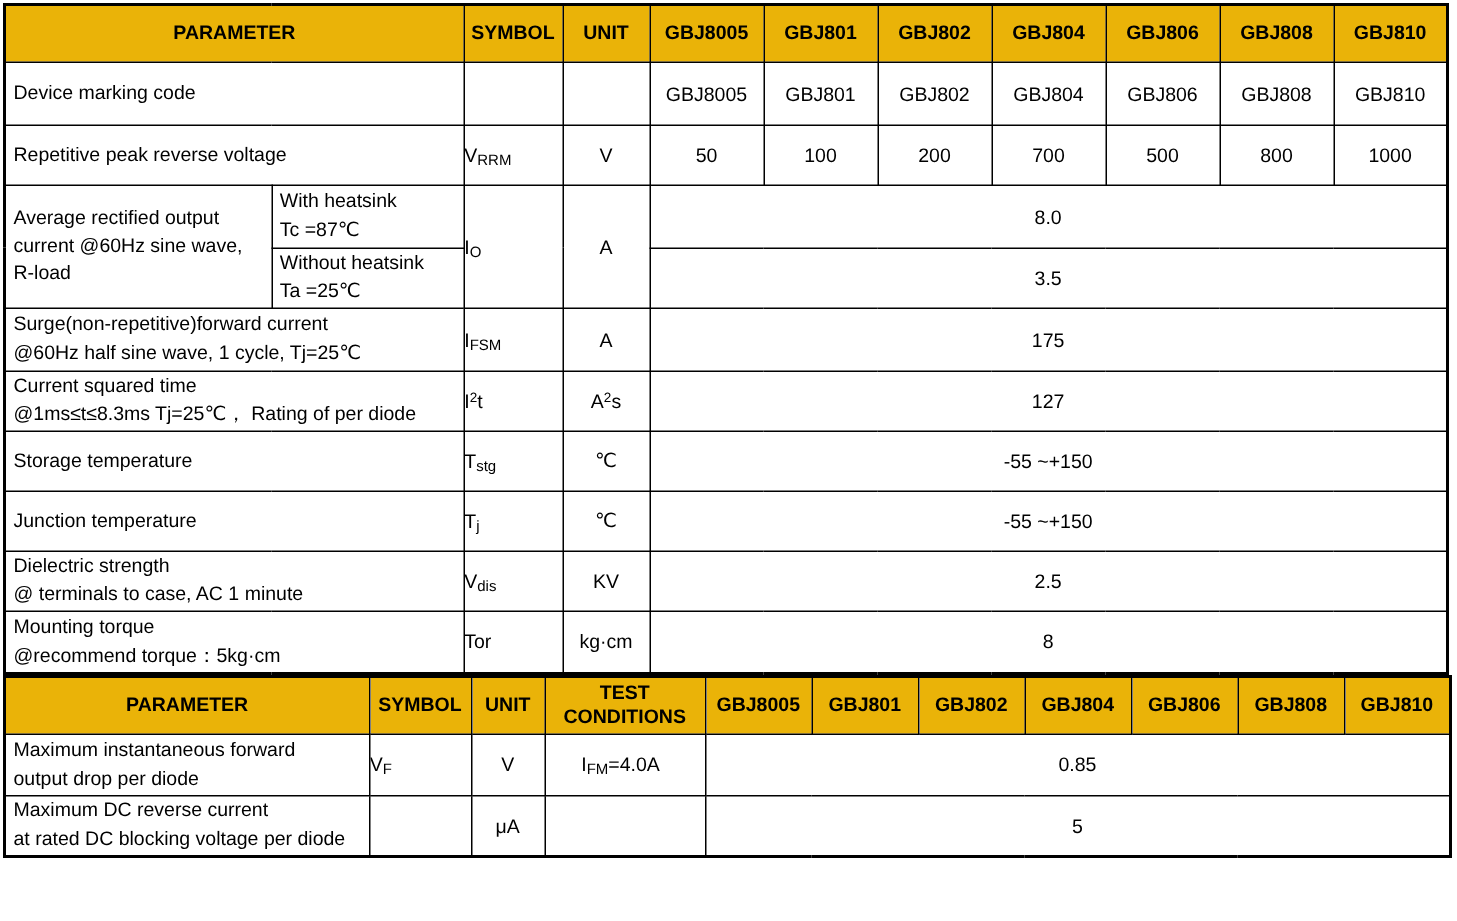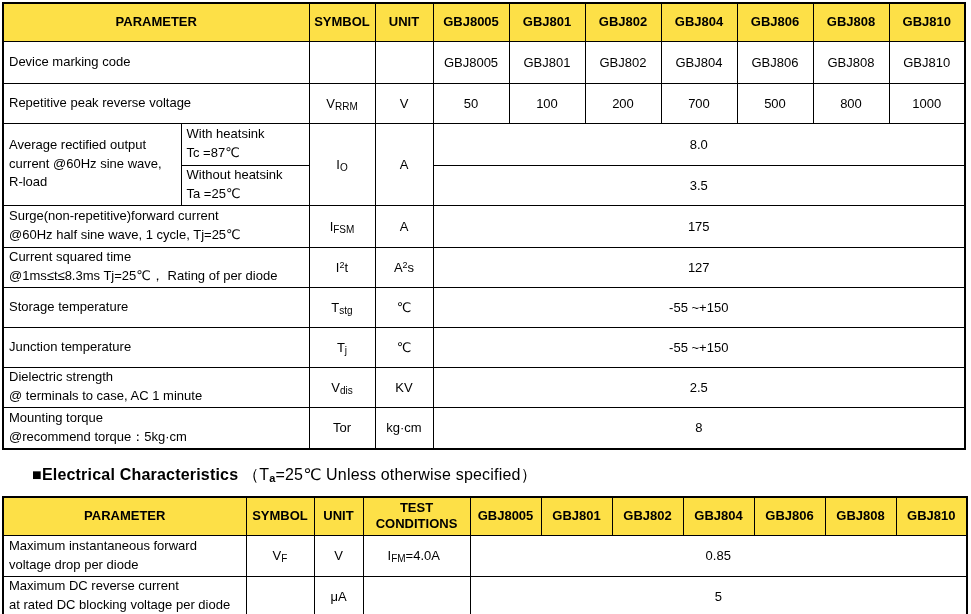--- a/index.html
+++ b/index.html
@@ -24,7 +24,7 @@
     padding:0;
   }
   .hd{
-    background:#fde047;
+    background:#eab308;
     font-weight:bold;
     text-align:center;
     font-size:13px;

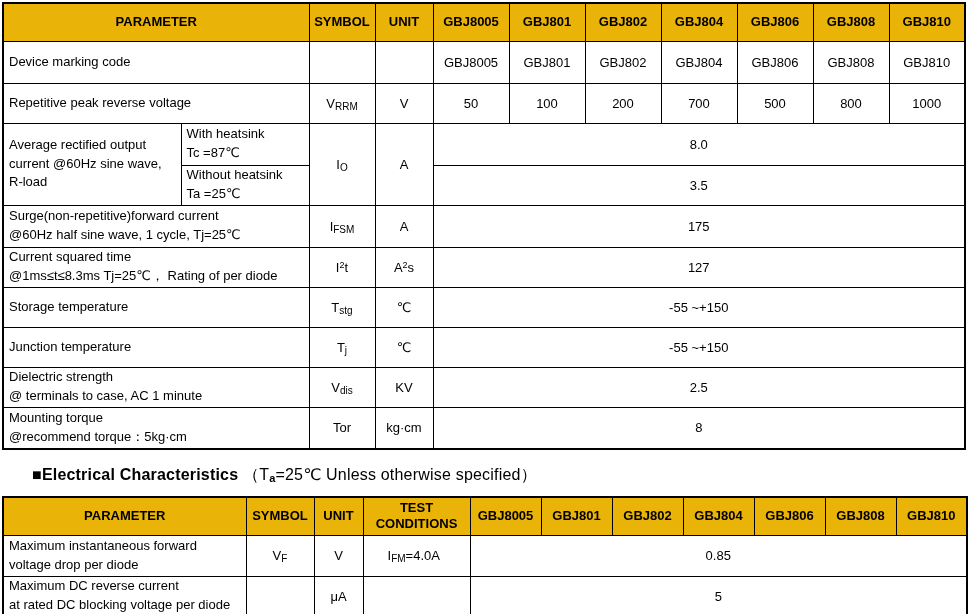--- a/index.html
+++ b/index.html
@@ -38,7 +38,7 @@
     line-height:1.45;
   }
   .val{text-align:center;}
-  .sym{text-align:center;}
+  .sym{}
   .test{
     text-align:left;
     padding:3px 24px;

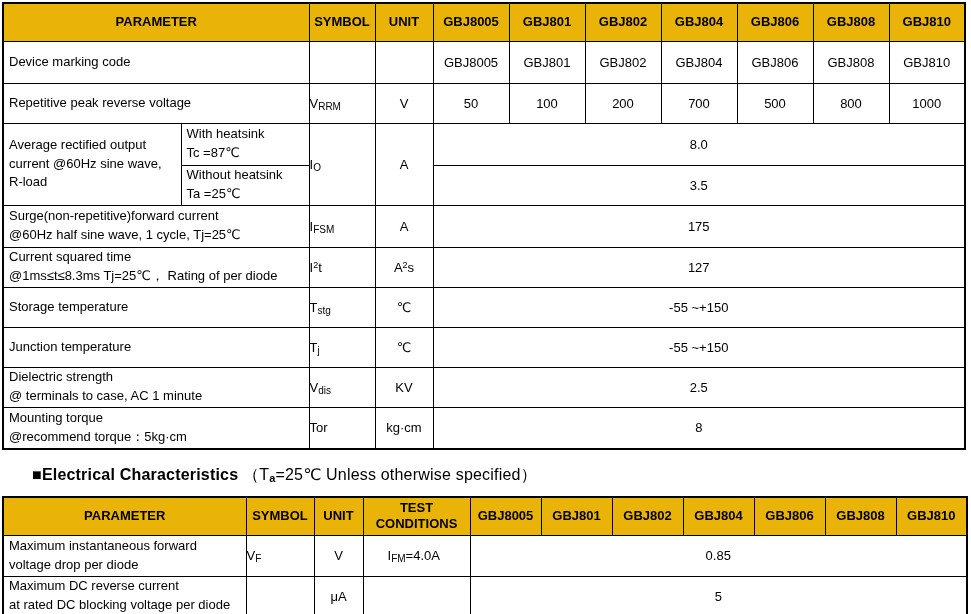--- a/index.html
+++ b/index.html
@@ -171,7 +171,6 @@
   </tbody>
     </table>
 
-  <div class="title"><span class="b">■</span><span class="b">Electrical Characteristics </span><span>（T</span><sub class="sb">a</sub><span>=25℃ Unless otherwise specified）</span></div>
 
   <table>
     <colgroup>

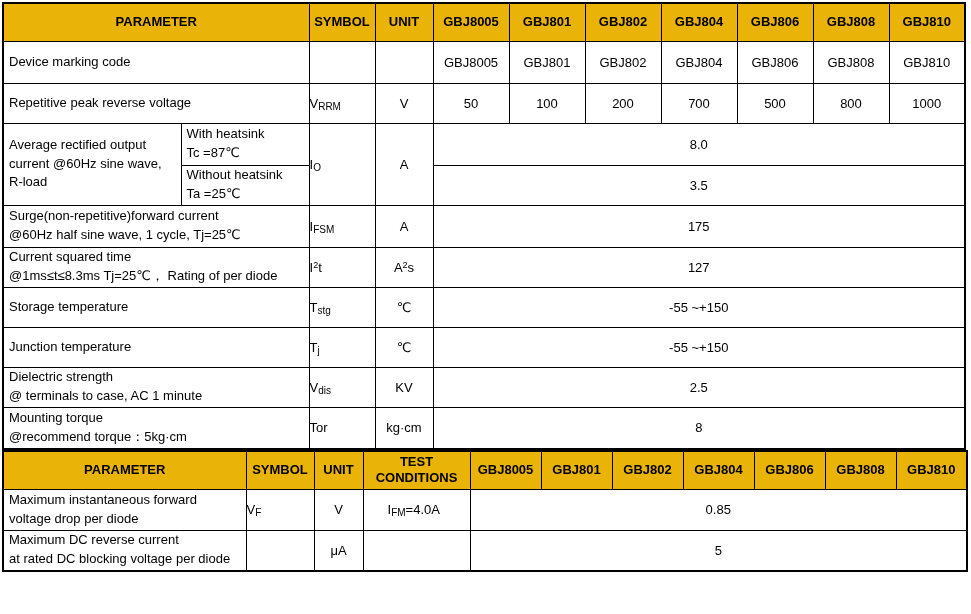--- a/index.html
+++ b/index.html
@@ -203,7 +203,7 @@
     </tr>
     <tr style="height:41px">
       <td class="param">Maximum instantaneous forward
-voltage drop per diode</td>
+output drop per diode</td>
       <td class="sym"><span>V</span><sub class="sb">F</sub></td>
       <td class="val">V</td>
       <td class="test"><span>I</span><sub class="sb">FM</sub><span>=4.0A</span></td>

